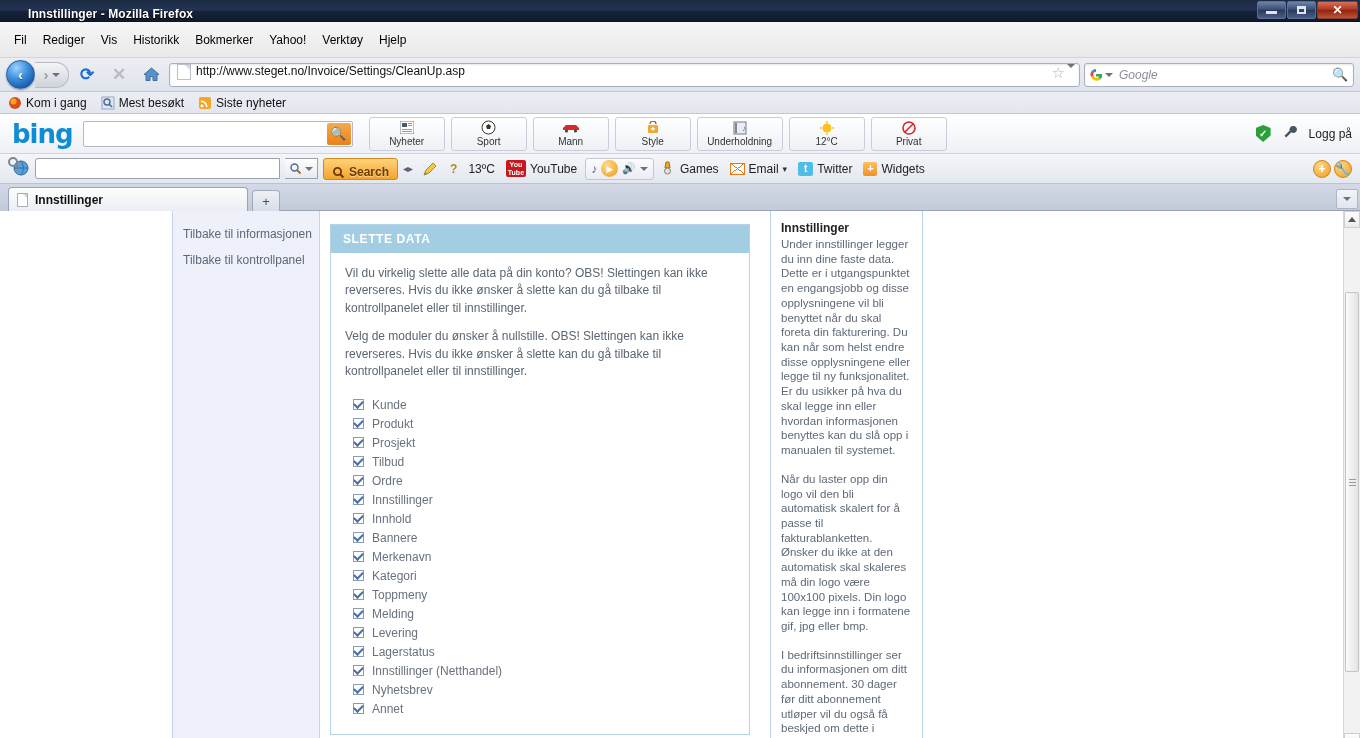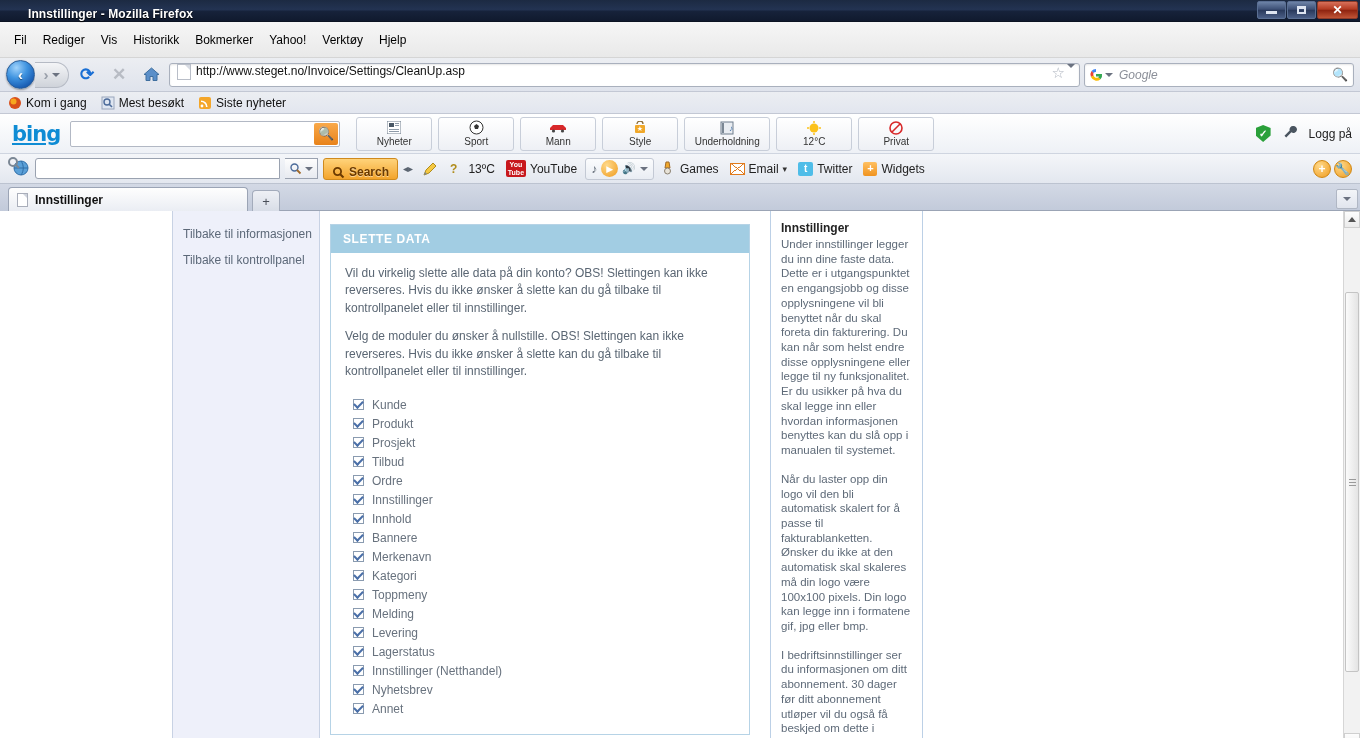--- a/index.html
+++ b/index.html
@@ -104,7 +104,7 @@
     height:40px;background:linear-gradient(to bottom,#ffffff,#eef1f6);
     display:flex;align-items:center;padding:0 6px;border-bottom:1px solid #cfd5e0;position:relative;
   }
-  .bing-logo{font-size:21px;color:#0f8cd4;font-weight:bold;letter-spacing:-1px;padding:0 10px 0 6px;font-family:"DejaVu Sans",sans-serif;text-decoration:underline;}
+  .bing-logo{font-size:26px;color:#0f8cd4;font-weight:bold;letter-spacing:-1px;padding:0 10px 0 6px;font-family:"DejaVu Sans",sans-serif;}
   .bing-input{
     width:270px;height:26px;border:1px solid #b2b8c4;background:#fff;border-radius:2px;
     display:flex;align-items:center;justify-content:flex-end;padding:1px;

